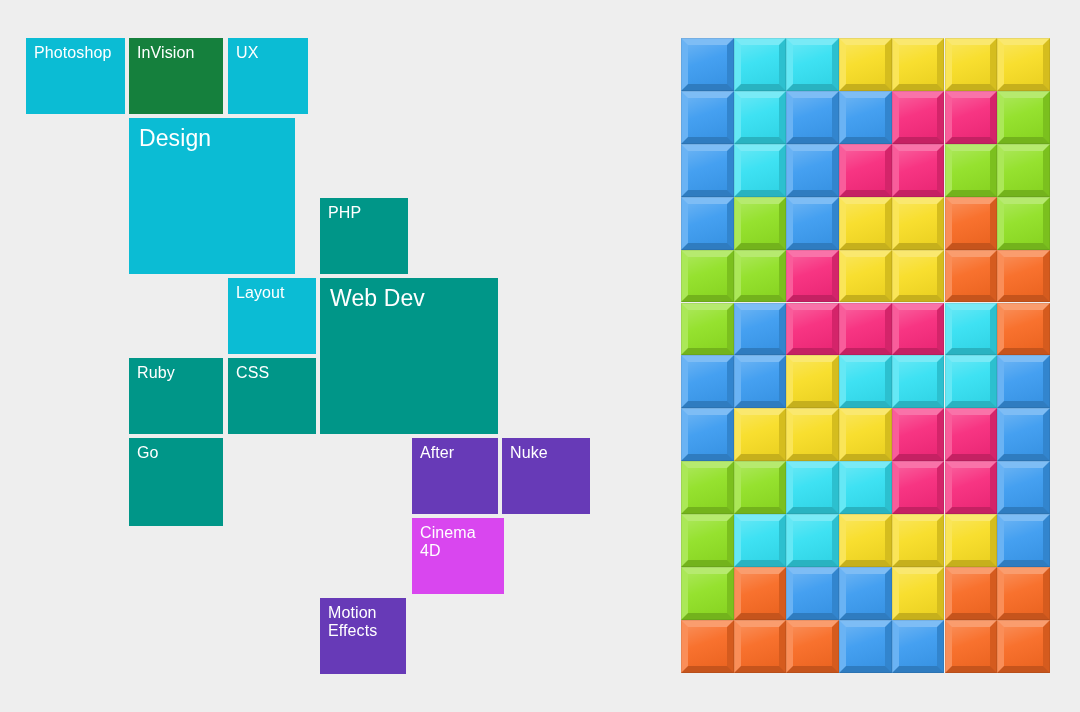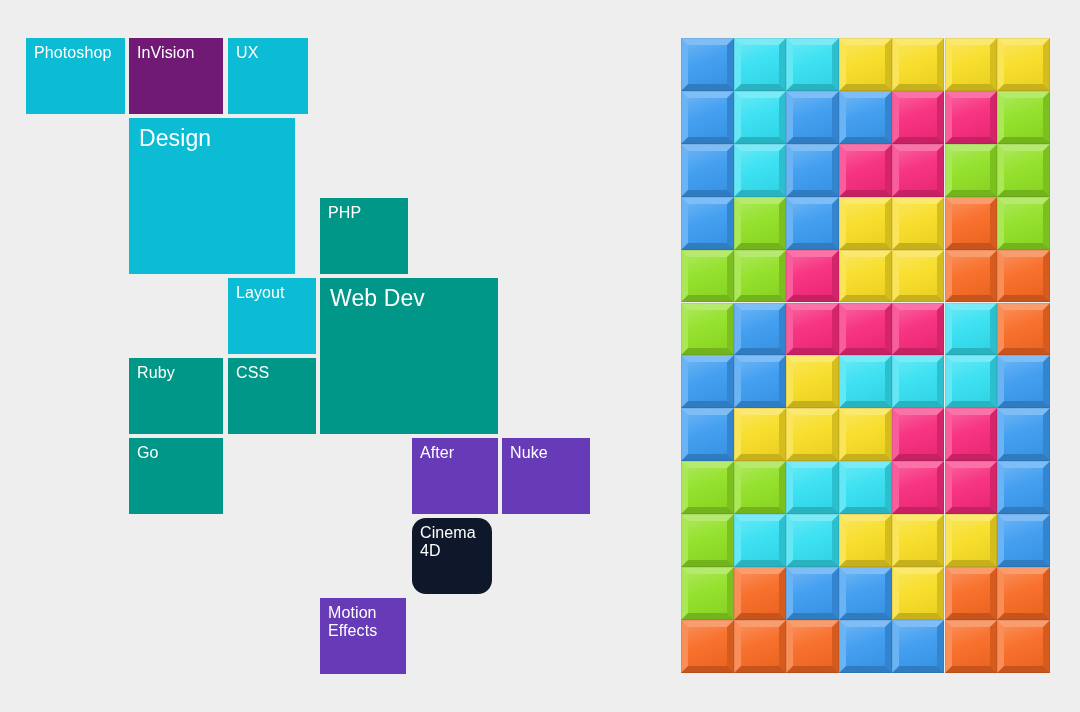--- a/index.html
+++ b/index.html
@@ -101,7 +101,7 @@
       <div class="tm-tile sz-sm" style="left: 26px; top: 38px; width: 99px; height: 76px; background: rgb(11, 188, 212);">
         <span class="tm-label">Photoshop</span>
       </div>
-      <div class="tm-tile sz-sm" style="left: 129px; top: 38px; width: 94px; height: 76px; background: #701a75;">
+      <div class="tm-tile sz-sm" style="left: 129px; top: 38px; width: 94px; height: 76px; background: #15803d;">
         <span class="tm-label">InVision</span>
       </div>
       <div class="tm-tile sz-sm" style="left: 228px; top: 38px; width: 80px; height: 76px; background: rgb(11, 188, 212);">

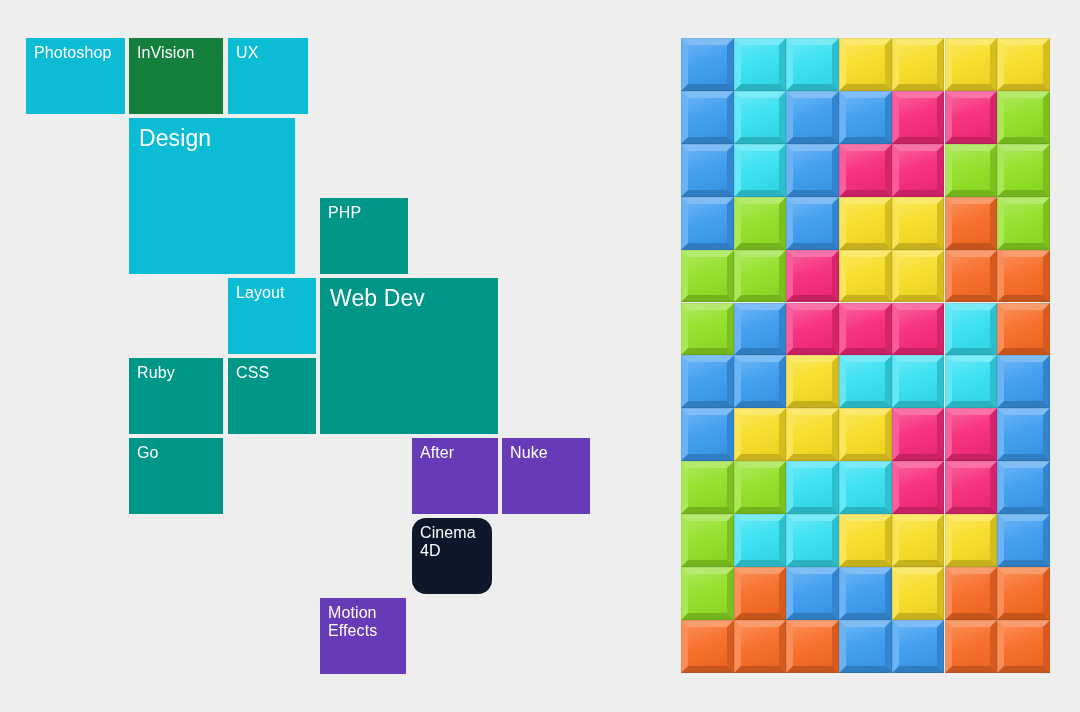--- a/index.html
+++ b/index.html
@@ -125,7 +125,7 @@
       <div class="tm-tile sz-sm" style="left: 228px; top: 358px; width: 88px; height: 76px; background: rgb(0, 150, 136);">
         <span class="tm-label">CSS</span>
       </div>
-      <div class="tm-tile sz-sm" style="left: 129px; top: 438px; width: 94px; height: 76px; background: rgb(0, 150, 136);">
+      <div class="tm-tile sz-sm" style="left: 129px; top: 438px; width: 94px; height: 88px; background: rgb(0, 150, 136);">
         <span class="tm-label">Go</span>
       </div>
       <div class="tm-tile sz-sm" style="left: 412px; top: 438px; width: 86px; height: 76px; background: rgb(103, 58, 183);">

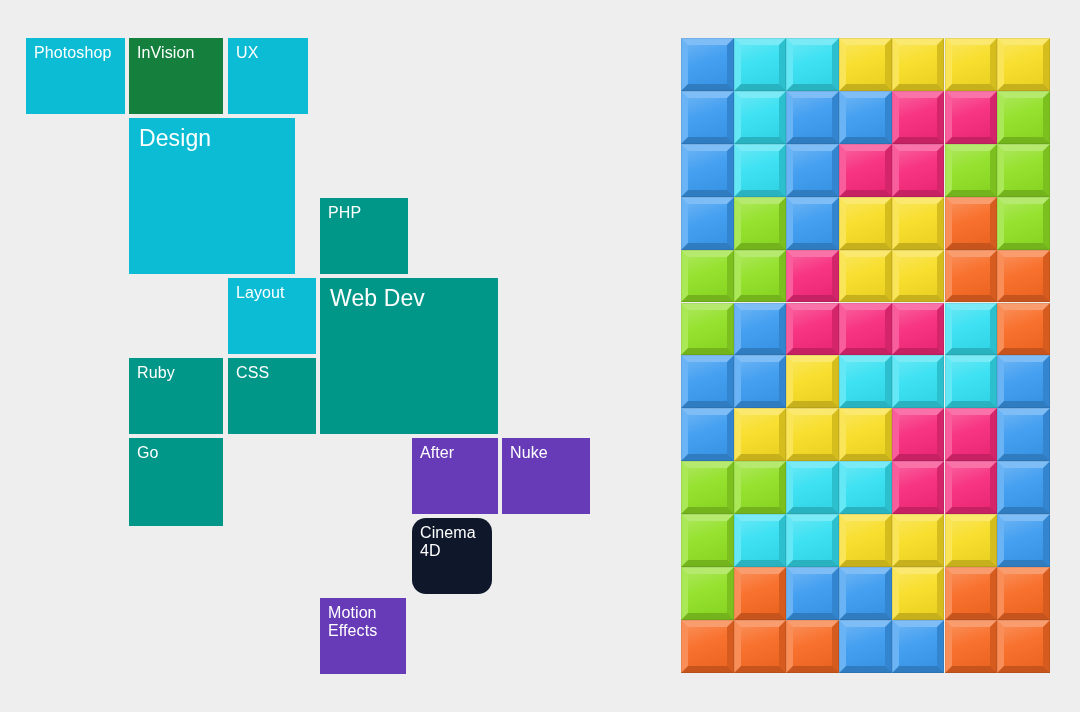--- a/index.html
+++ b/index.html
@@ -134,7 +134,7 @@
       <div class="tm-tile sz-sm" style="left: 502px; top: 438px; width: 88px; height: 76px; background: rgb(103, 58, 183);">
         <span class="tm-label">Nuke</span>
       </div>
-      <div class="tm-tile sz-sm" style="left: 412px; top: 518px; width: 80px; height: 76px; background: #0f172a; border-radius: 14px;">
+      <div class="tm-tile sz-sm" style="left: 412px; top: 518px; width: 92px; height: 76px; background: #d946ef;">
         <span class="tm-label">Cinema
 4D</span>
       </div>

